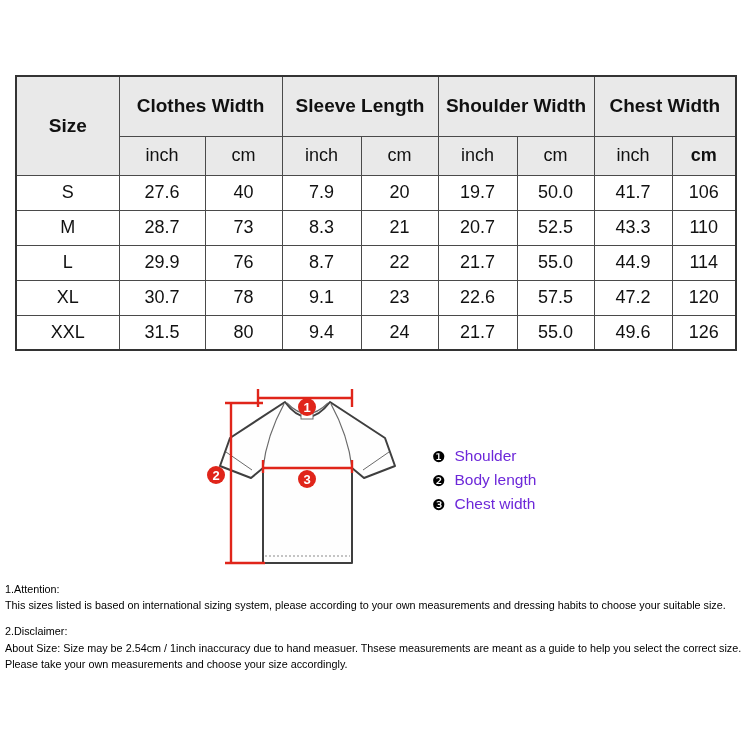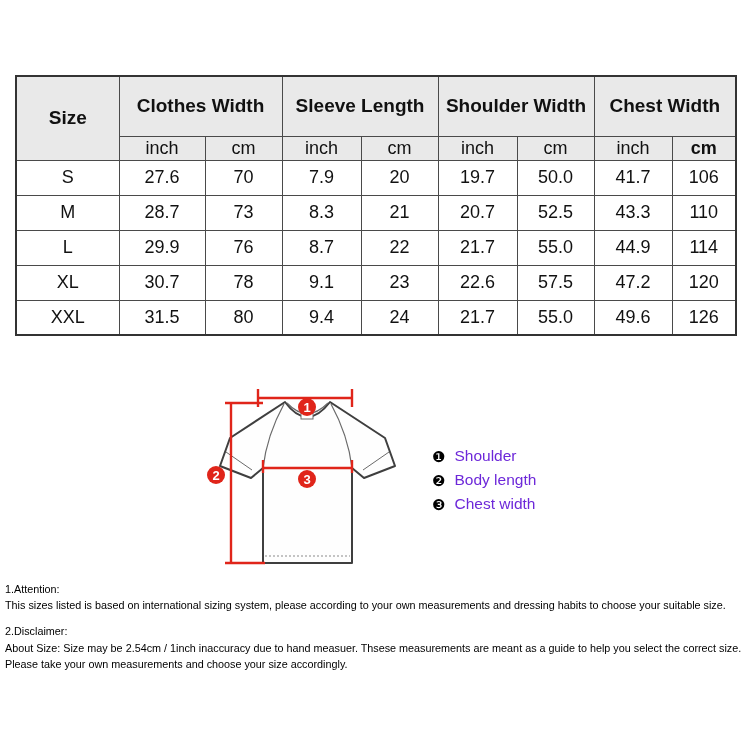--- a/index.html
+++ b/index.html
@@ -29,7 +29,7 @@
   }
   table.size-table { border: 2px solid #333; }
   tr.group-row th { height: 60px; background: #e9e9e9; font-size: 19px; font-weight: bold; line-height: 1.25; }
-  tr.unit-row th { height: 24px; background: #e9e9e9; font-size: 18px; font-weight: normal; }
+  tr.unit-row th { height: 39px; background: #e9e9e9; font-size: 18px; font-weight: normal; }
   tr.unit-row th.bold-unit { font-weight: bold; }
   th.corner { background: #e9e9e9; font-size: 19px; font-weight: bold; }
   tbody tr { height: 35px; }

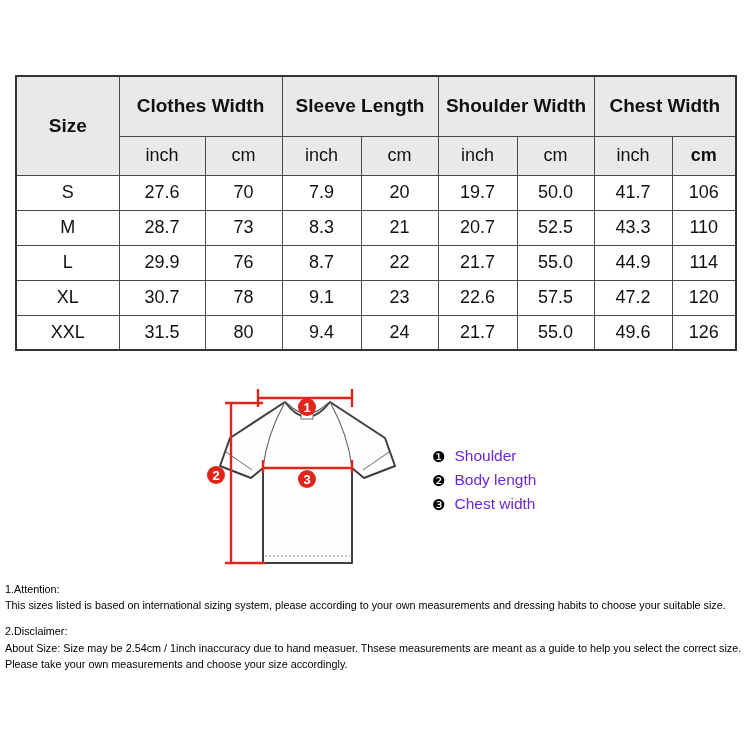--- a/index.html
+++ b/index.html
@@ -91,7 +91,7 @@
       <tr>
         <th>S</th>
         <td>27.6</td>
-        <td>70</td>
+        <td>40</td>
         <td>7.9</td>
         <td>20</td>
         <td>19.7</td>

